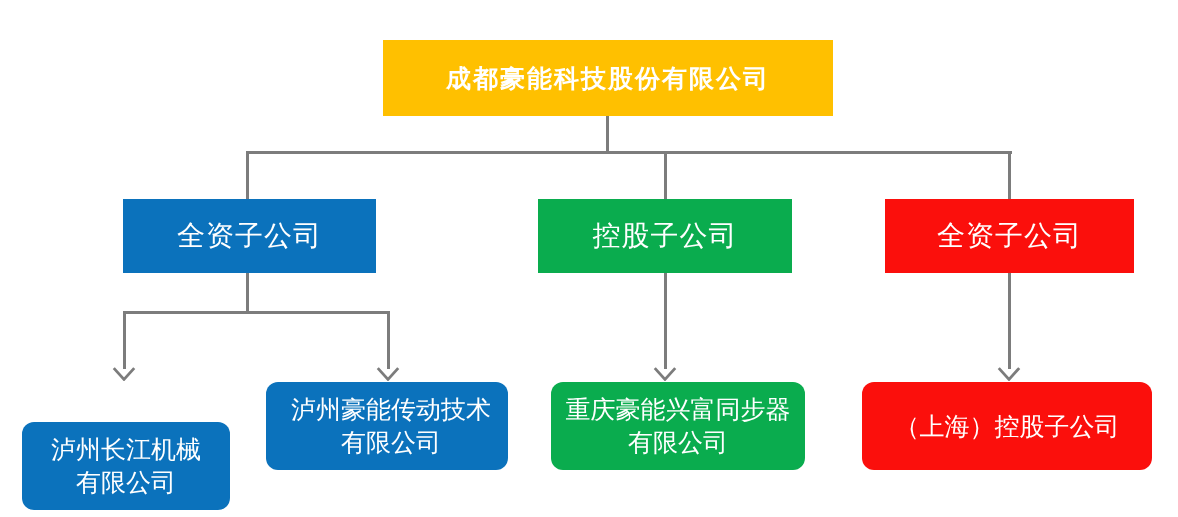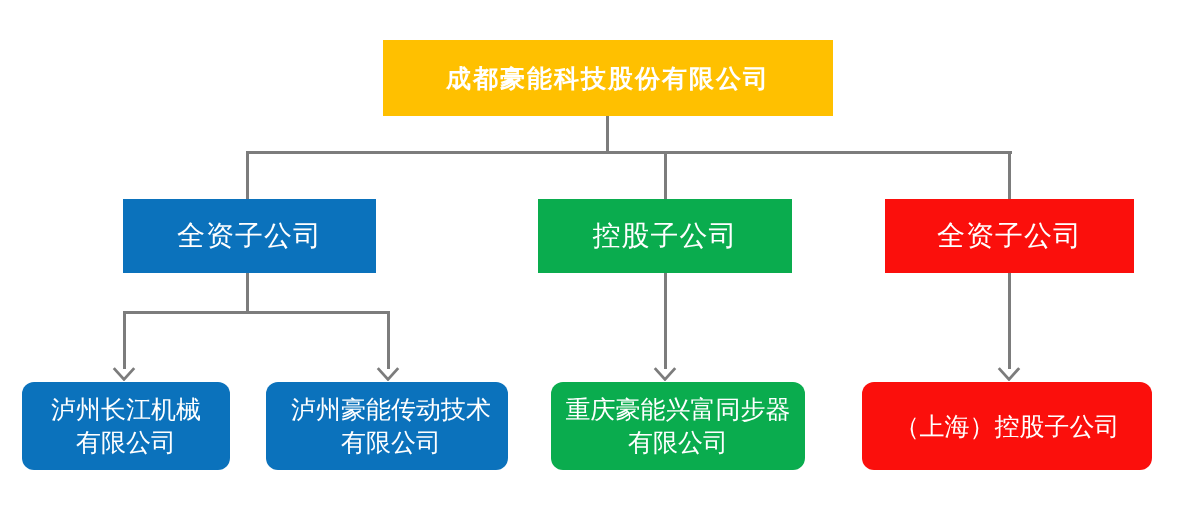--- a/index.html
+++ b/index.html
@@ -46,7 +46,7 @@
     font-size: 25px;
     line-height: 33px;
   }
-  .node-sub-1 { left: 22px;  width: 208px; background: var(--c-wholly); }
+  .node-sub-1 { left: 22px;  width: 208px; background: var(--c-wholly); margin-top: 40px; }
   .node-sub-2 { left: 266px; width: 242px; background: var(--c-wholly); padding-left: 8px; }
   .node-sub-3 { left: 551px; width: 254px; background: var(--c-holding); }
   .node-sub-4 { left: 862px; width: 290px; background: var(--c-joint); }

